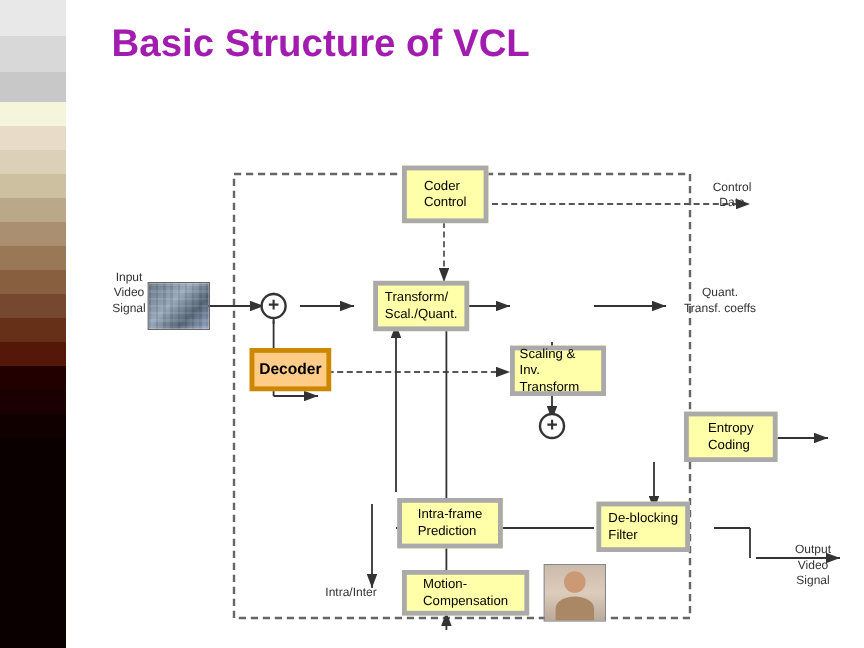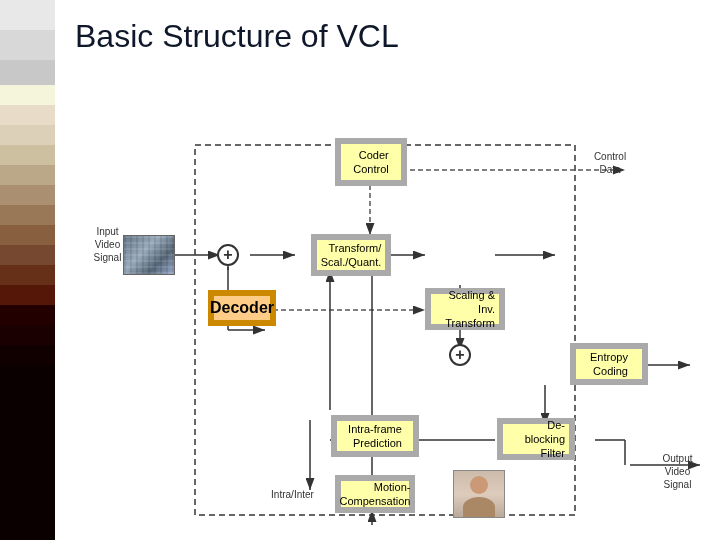--- a/index.html
+++ b/index.html
@@ -37,9 +37,10 @@
 
     .page-title {
       font-size: 32px;
-      font-weight: normal;
-      color: #0f172a;
+      font-weight: bold;
+      color: #a21caf;
       padding: 18px 20px 10px 20px;
+      margin-left: 18px;
     }
 
     

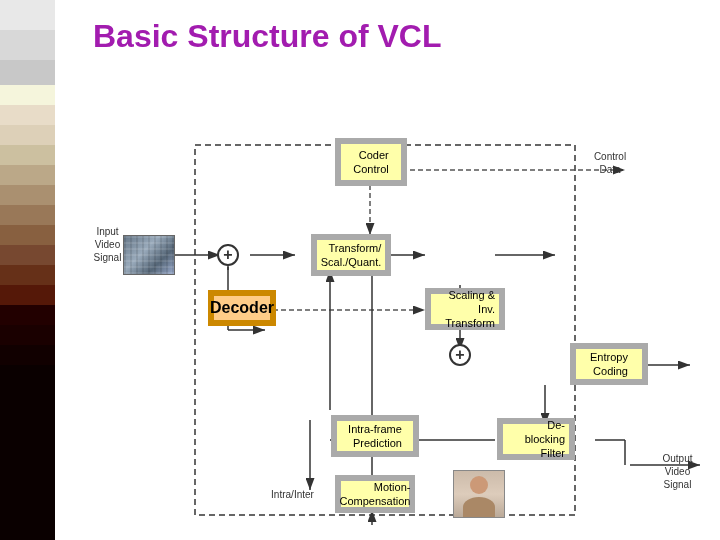--- a/index.html
+++ b/index.html
@@ -55,12 +55,12 @@
     
     .box {
       position: absolute;
-      border: 6px solid #8b5cf6;
+      border: 4px solid #8b5cf6;
       background: #fff;
       display: flex;
       align-items: center;
       justify-content: center;
-      text-align: right;
+      text-align: left;
       font-size: 11px;
       line-height: 1.3;
       padding: 4px;

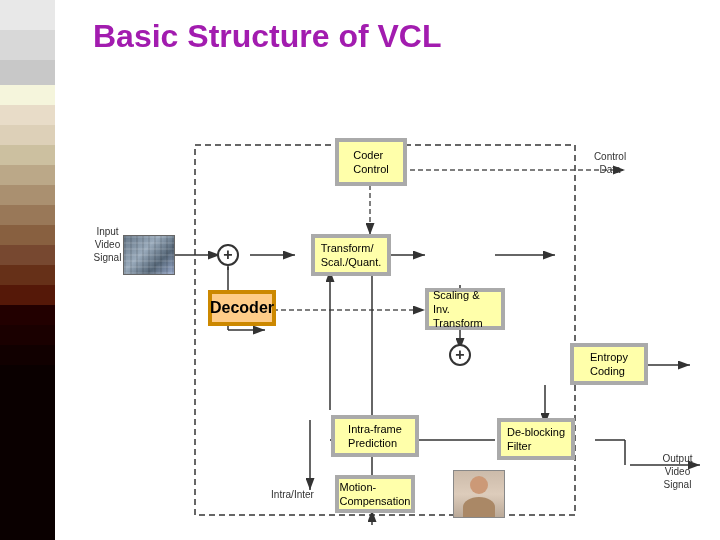--- a/index.html
+++ b/index.html
@@ -266,6 +266,7 @@
       <span>Transform/<br>Scal./Quant.</span>
     </div>
 
+    <div class="label-text" style="left:490px;top:168px;width:90px;">Quant.<br>Transf. coeffs</div>
 
     <div class="box orange" style="left:143px;top:220px;width:68px;height:36px;font-weight:bold;font-size:16px;">
       <span>Decoder</span>

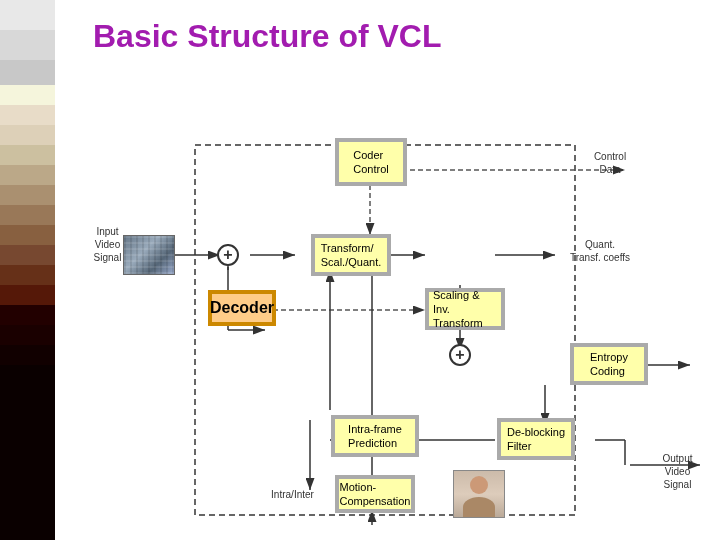--- a/index.html
+++ b/index.html
@@ -268,7 +268,7 @@
 
     <div class="label-text" style="left:490px;top:168px;width:90px;">Quant.<br>Transf. coeffs</div>
 
-    <div class="box orange" style="left:143px;top:220px;width:68px;height:36px;font-weight:bold;font-size:16px;">
+    <div class="box orange" style="left:143px;top:220px;width:68px;height:36px;font-weight:bold;font-size:13px;">
       <span>Decoder</span>
     </div>
 

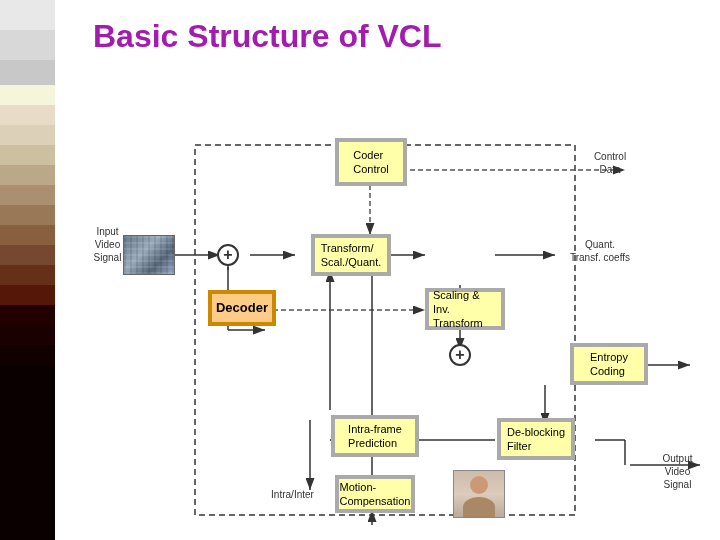--- a/index.html
+++ b/index.html
@@ -293,7 +293,7 @@
 
     <div class="label-text" style="left:195px;top:418px;width:65px;">Intra/Inter</div>
 
-    <div class="box yellow" style="left:270px;top:405px;width:80px;height:38px;">
+    <div class="box yellow" style="left:270px;top:405px;width:106px;height:38px;">
       <span>Motion-<br>Compensation</span>
     </div>
 

